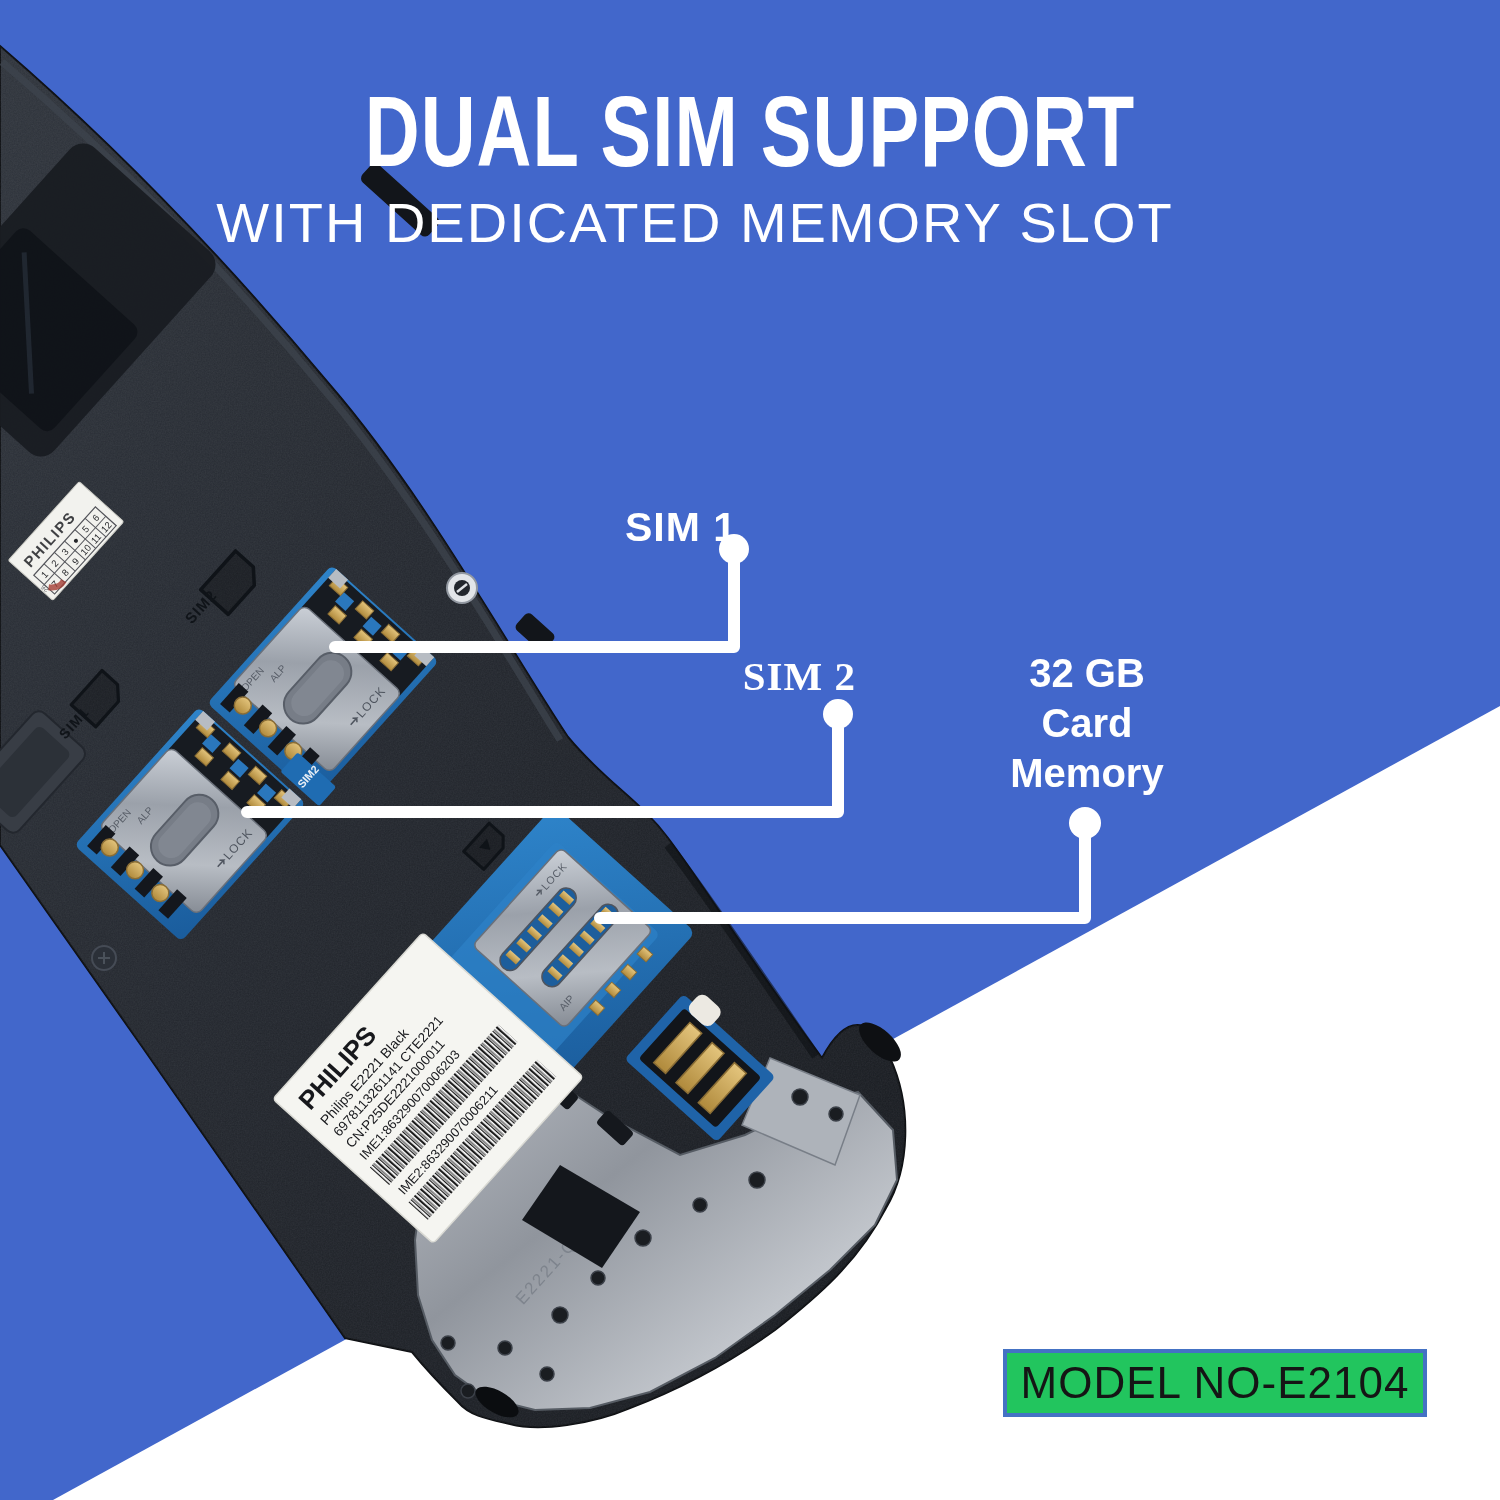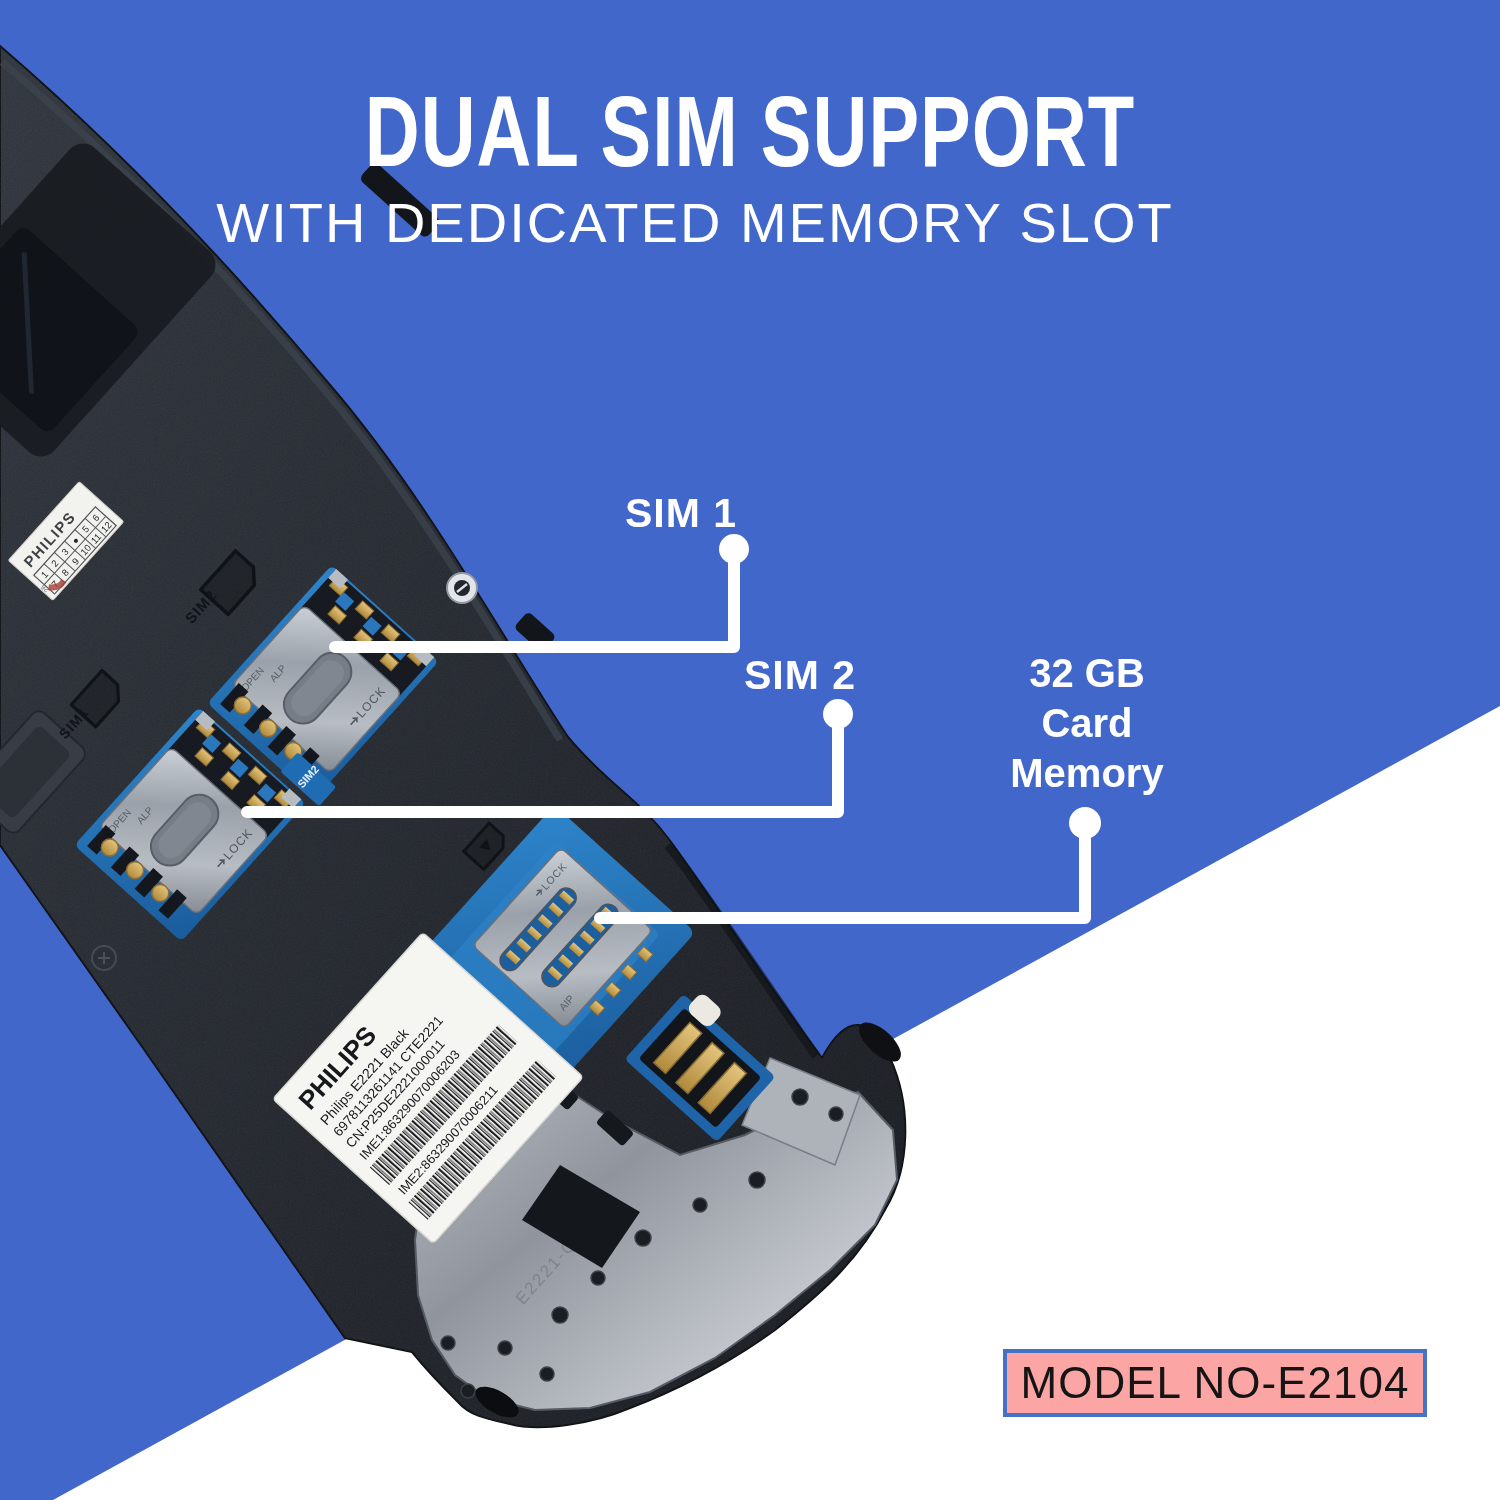--- a/index.html
+++ b/index.html
@@ -13,7 +13,7 @@
   .subheadline{left:0;top:190px;width:1390px;text-align:center;
                font-size:56px;font-weight:400;letter-spacing:2px;white-space:nowrap;}
   .co-label{font-weight:bold;font-size:41px;letter-spacing:1px;white-space:nowrap;}
-  .co-sim1{right:763px;top:490px;}
+  .co-sim1{right:763px;top:504px;}
   .co-sim2{right:644px;top:652px;}
   .co-mem{left:980px;top:648px;width:214px;text-align:center;
           font-weight:bold;font-size:40px;line-height:50px;}

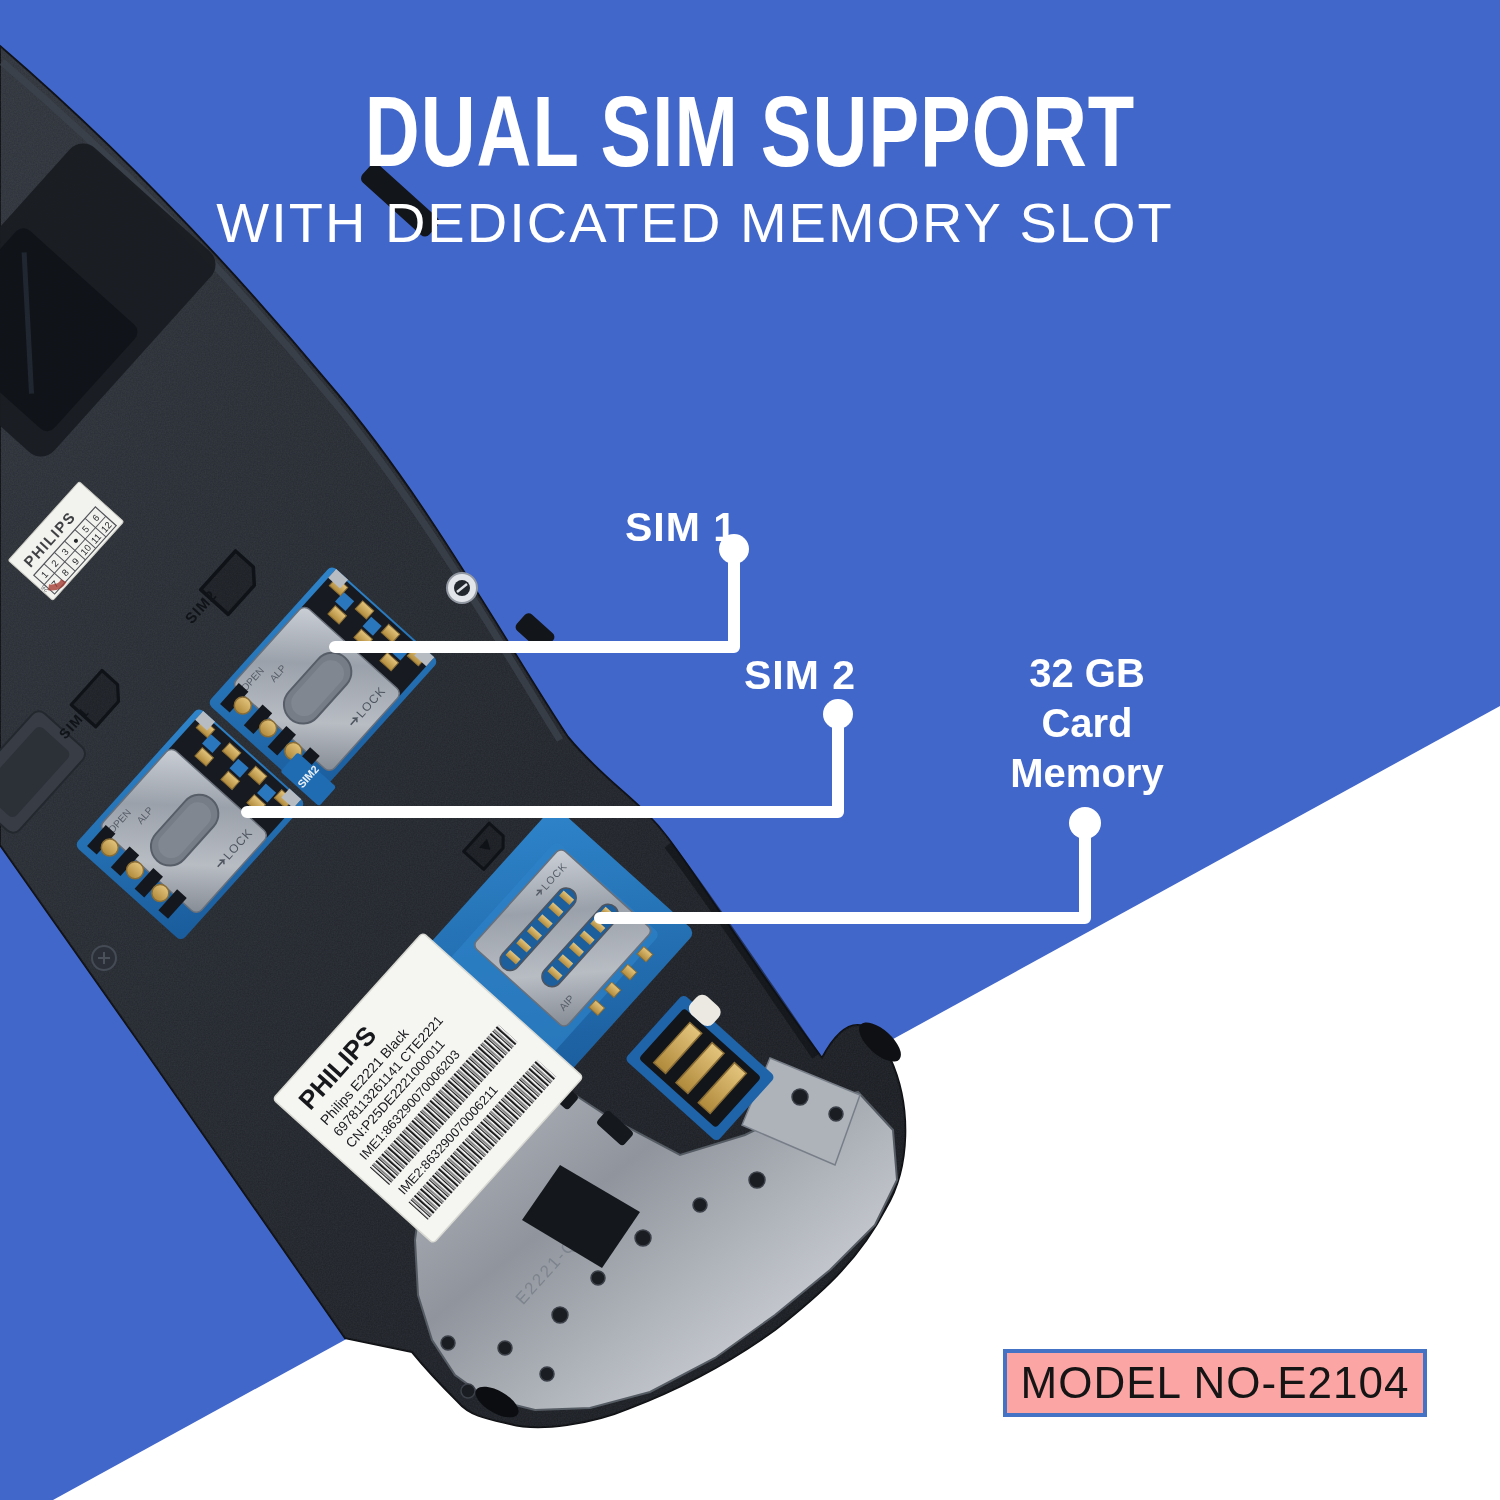--- a/index.html
+++ b/index.html
@@ -14,7 +14,7 @@
                font-size:56px;font-weight:400;letter-spacing:2px;white-space:nowrap;}
   .co-label{font-weight:bold;font-size:41px;letter-spacing:1px;white-space:nowrap;}
   .co-sim1{right:763px;top:504px;}
-  .co-sim2{right:644px;top:652px;}
+  .co-sim2{right:644px;top:652px;font-family:Liberation Serif, serif;}
   .co-mem{left:980px;top:648px;width:214px;text-align:center;
           font-weight:bold;font-size:40px;line-height:50px;}
   .model-box{position:absolute;left:1003px;top:1349px;width:416px;height:60px;

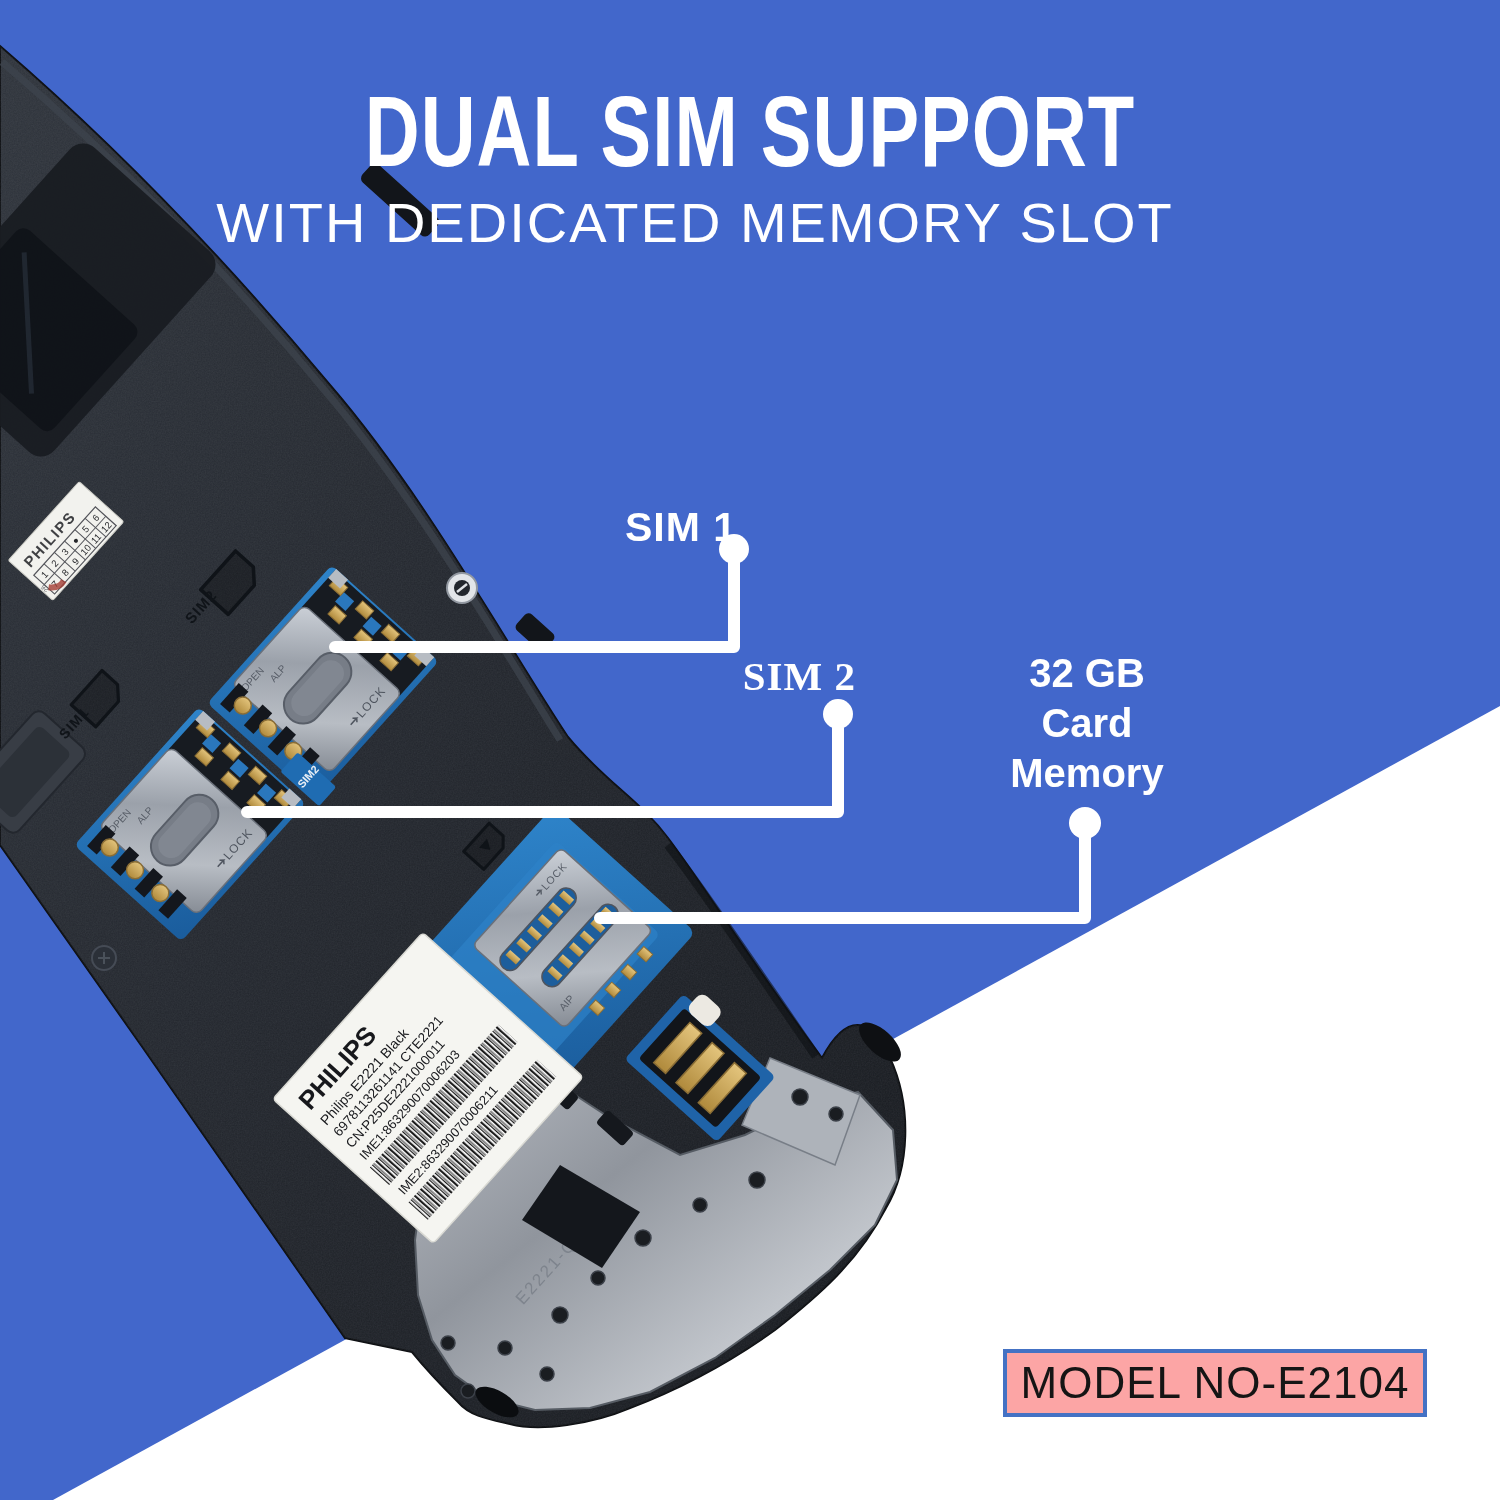--- a/index.html
+++ b/index.html
@@ -18,7 +18,7 @@
   .co-mem{left:980px;top:648px;width:214px;text-align:center;
           font-weight:bold;font-size:40px;line-height:50px;}
   .model-box{position:absolute;left:1003px;top:1349px;width:416px;height:60px;
-             background:#fca5a5;border:4px solid #4472c4;display:flex;
+             background:#22c55e;border:4px solid #4472c4;display:flex;
              align-items:center;justify-content:center;
              font-size:44px;letter-spacing:1px;color:#151515;}
 </style>

